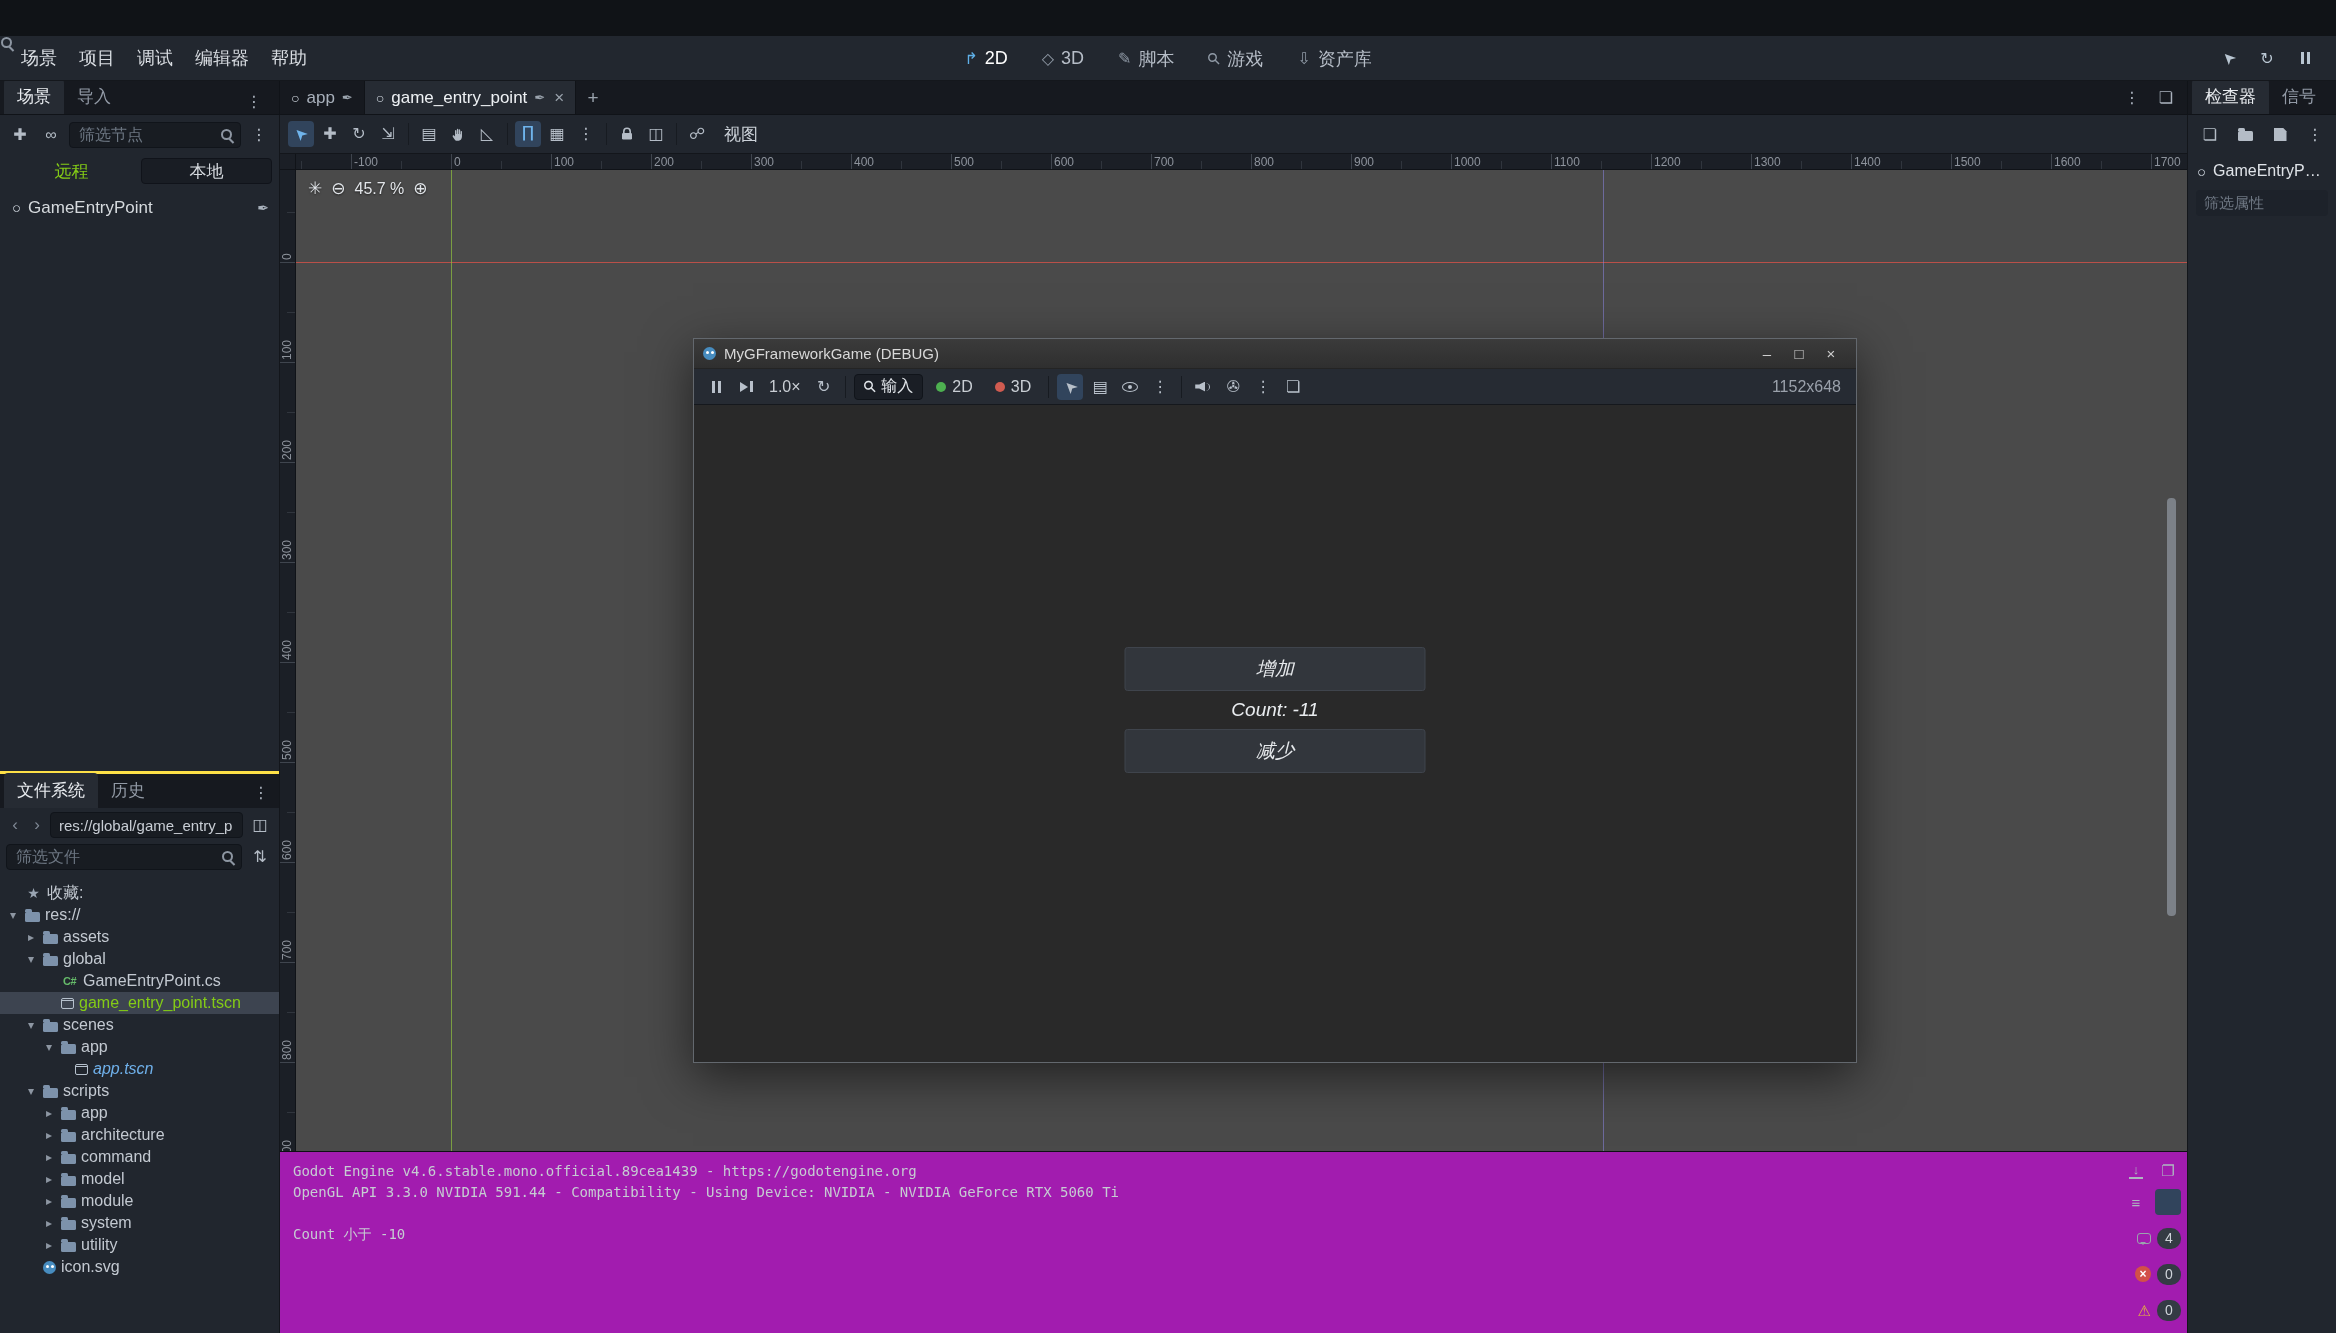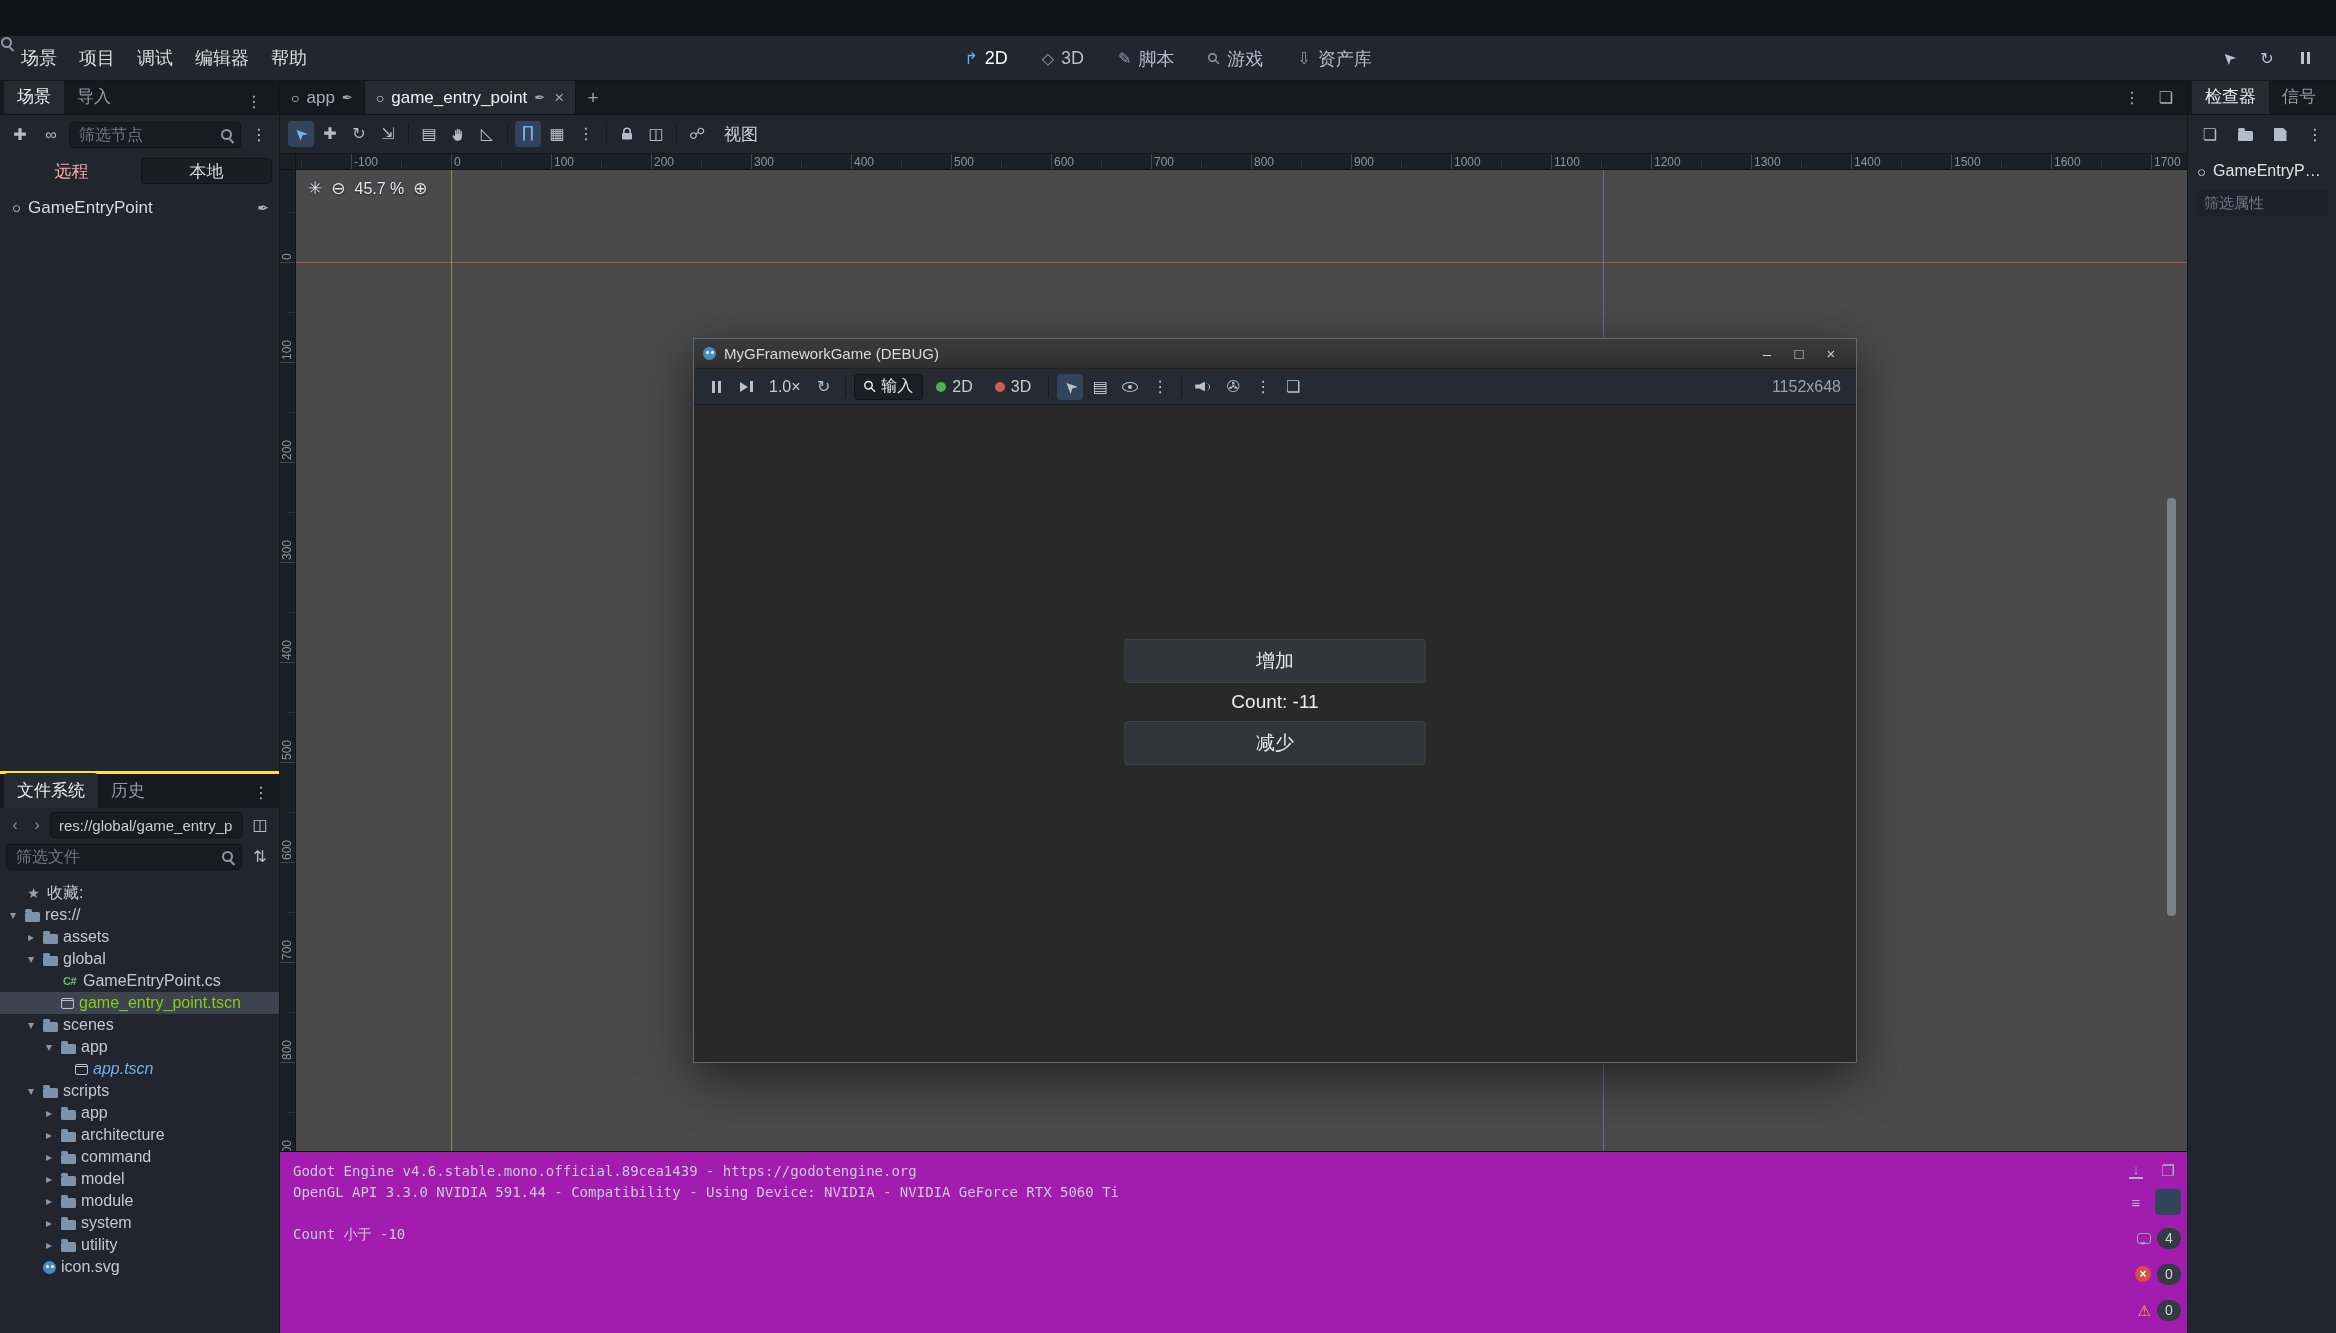--- a/index.html
+++ b/index.html
@@ -59,7 +59,7 @@
   .scene-dock { height:656px; display:flex; flex-direction:column; }
   .dock-toolbar { height:39px; display:flex; align-items:center; gap:5px; padding:0 7px; }
   .seg-row { display:flex; gap:5px; padding:4px 7px; }
-  .segbtn { flex:1; height:26px; display:flex; align-items:center; justify-content:center; font-size:17px; color:#fca5a5; border-radius:4px; }
+  .segbtn { flex:1; height:26px; display:flex; align-items:center; justify-content:center; font-size:17px; color:#84cc16; border-radius:4px; }
   .segbtn.on { background:#191d24; border:1px solid #10131a; color:#d7dbe0; }
   .scenetree { flex:1; padding-top:6px; }
   .strow { display:flex; align-items:center; height:27px; padding:0 10px 0 12px; font-size:17px; color:#d6dade; gap:7px; }

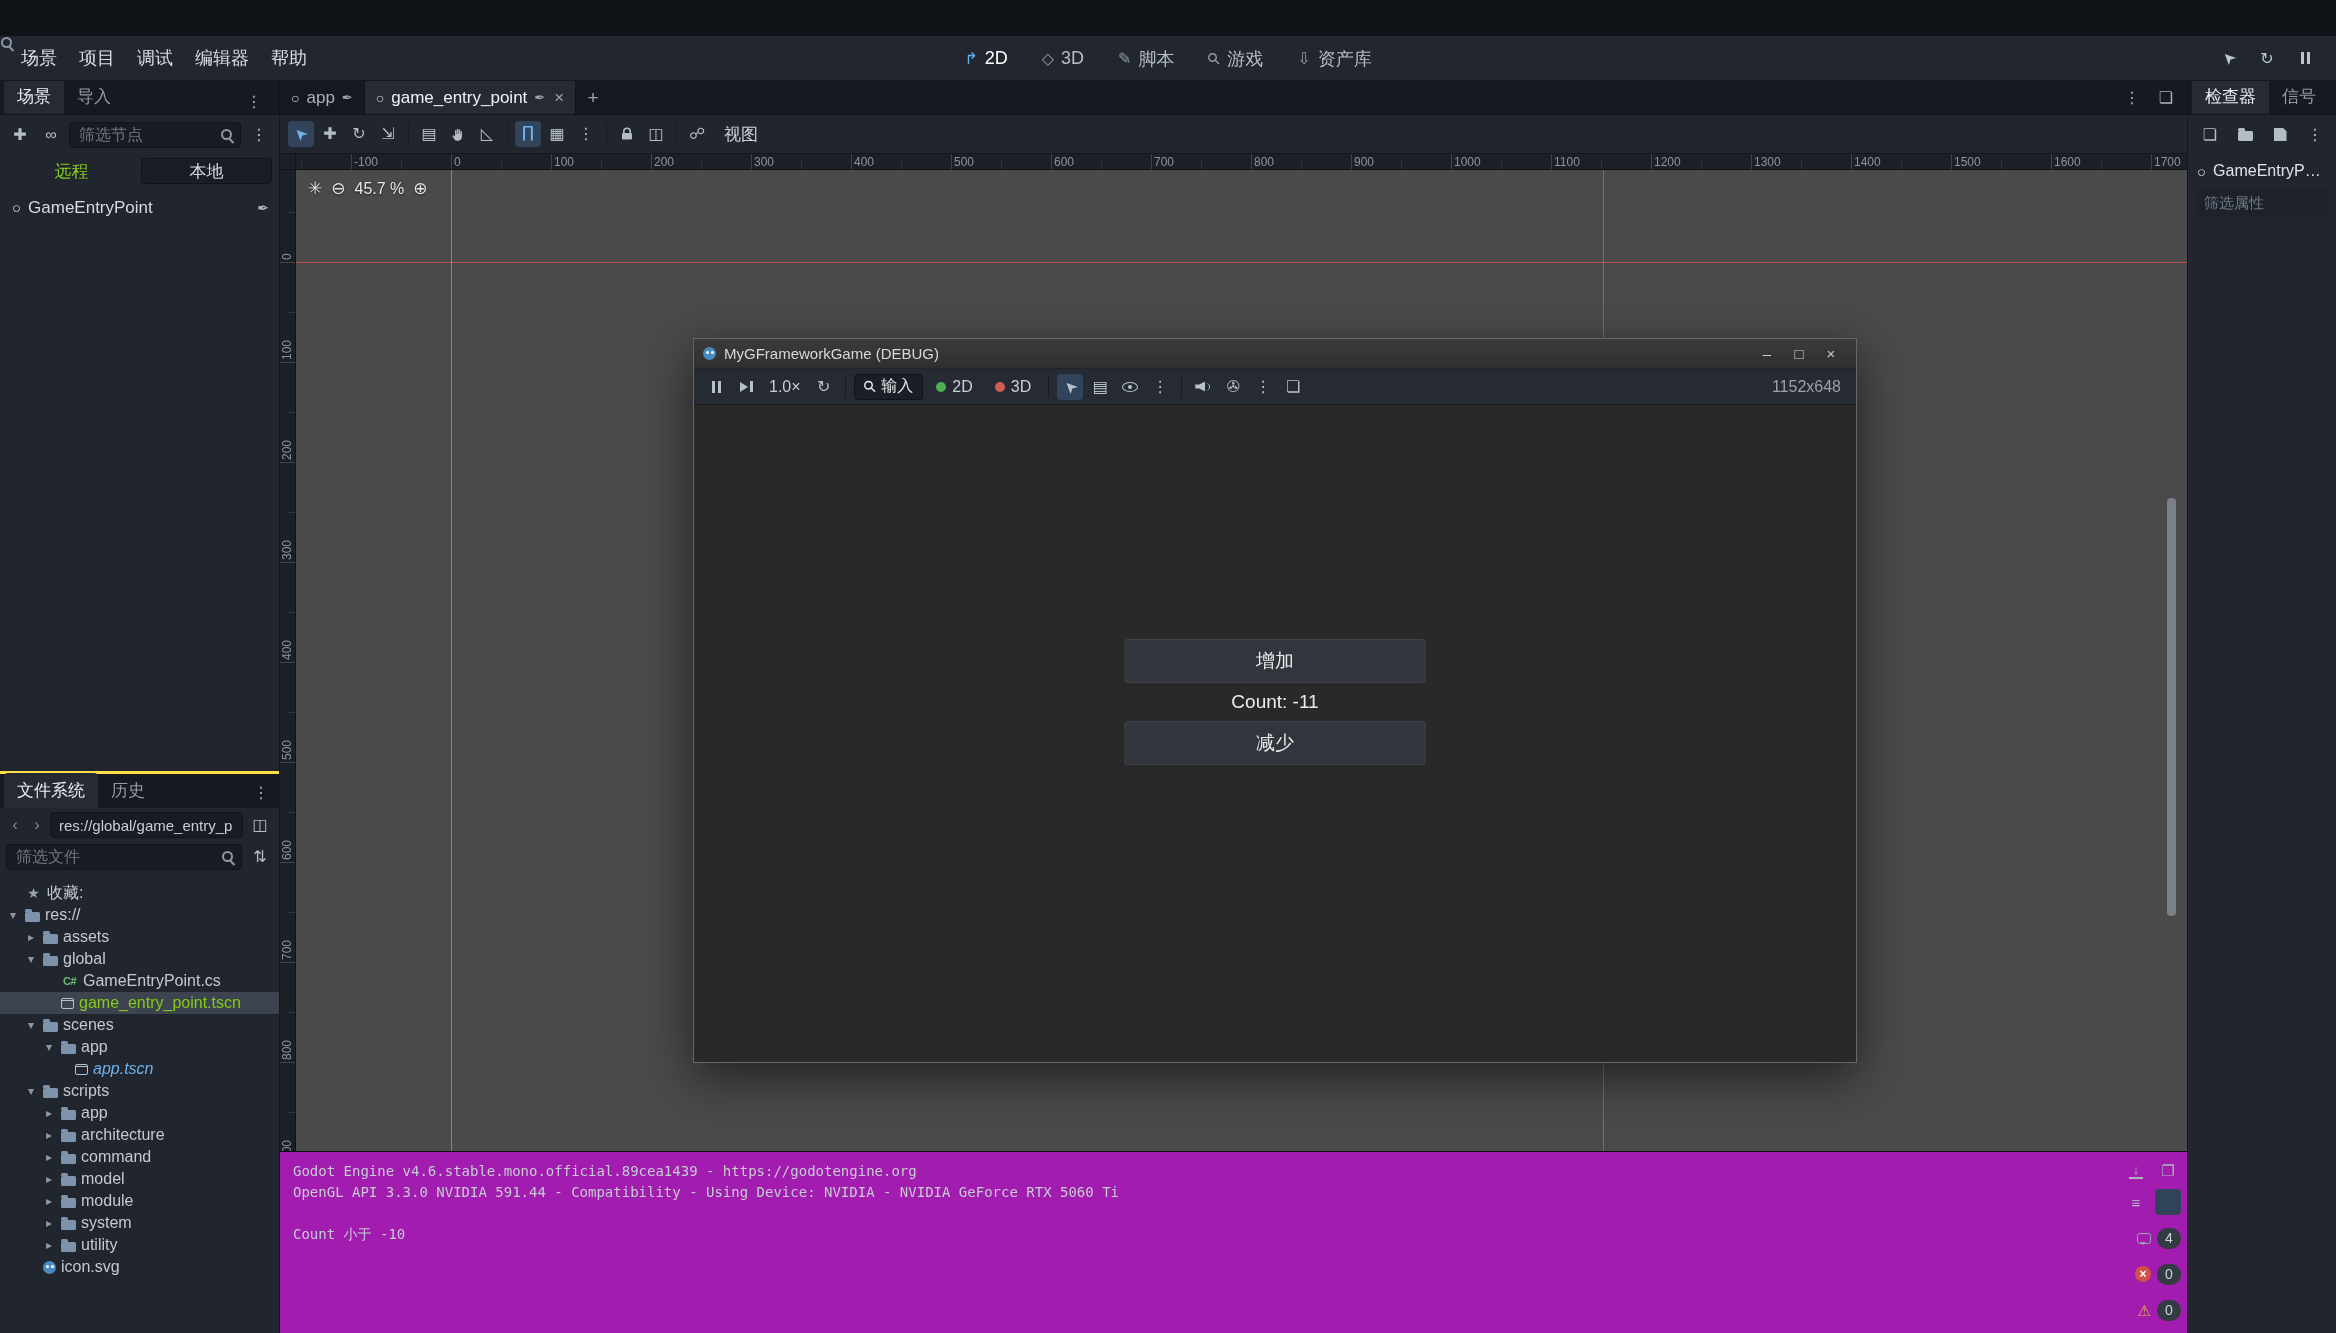--- a/index.html
+++ b/index.html
@@ -129,7 +129,7 @@
   .dot.red { background:#d05b50; }
   .gw-res { margin-left:auto; font-size:16px; color:#9aa1ab; padding-right:6px; }
   .gw-content { position:relative; flex:1; background:#292929; }
-  .gw-stack { position:absolute; left:50%; top:234px; transform:translateX(-50%); width:301px; }
+  .gw-stack { position:absolute; left:50%; top:242px; transform:translateX(-50%); width:301px;font-style:italic; }
   .gbtn { height:44px; background:#32363c; border:1px solid #3f444c; border-radius:3px; display:flex; align-items:center; justify-content:center; font-size:19px; color:#e6e9ec; }
   .glabel { height:38px; display:flex; align-items:center; justify-content:center; font-size:19px; color:#e9ecef; }
 

